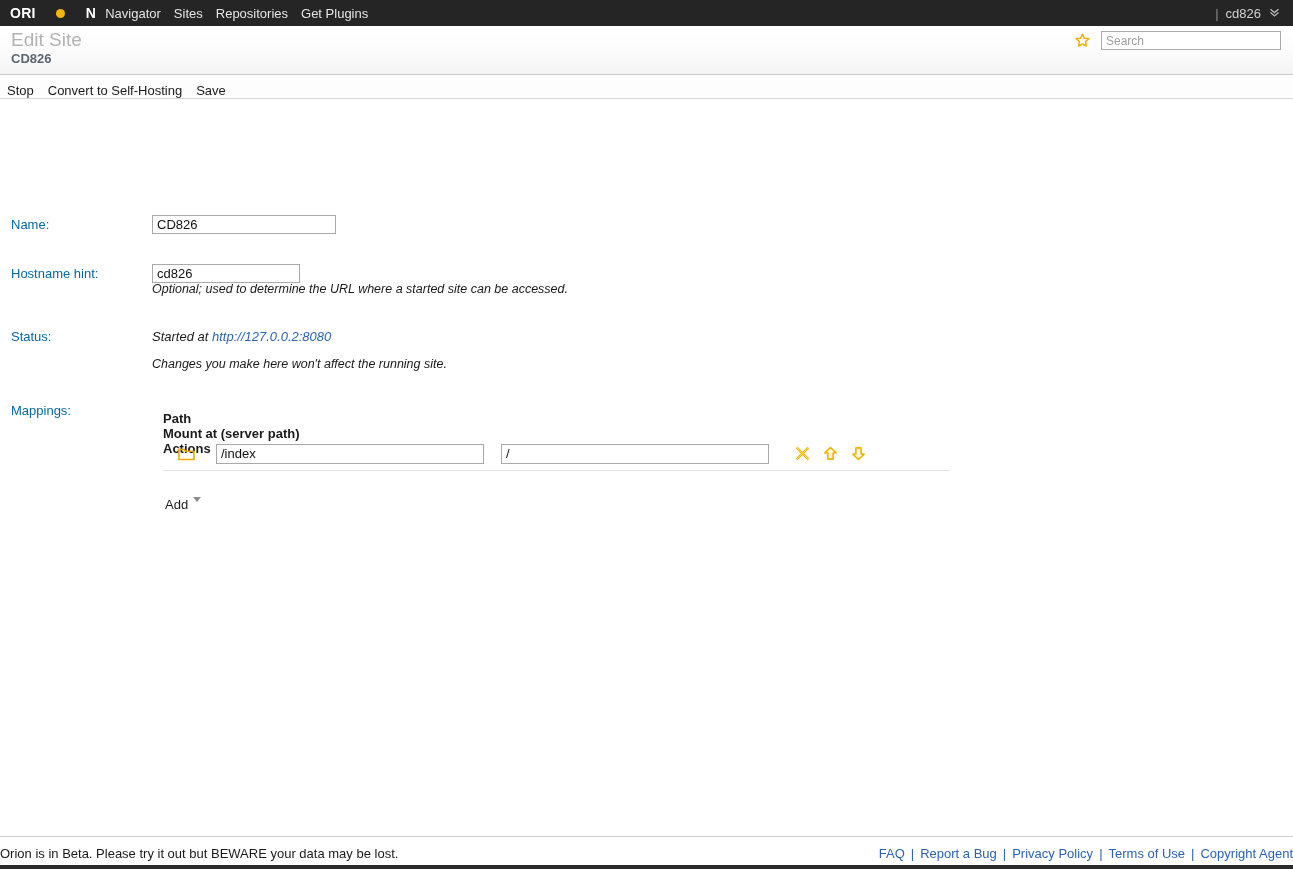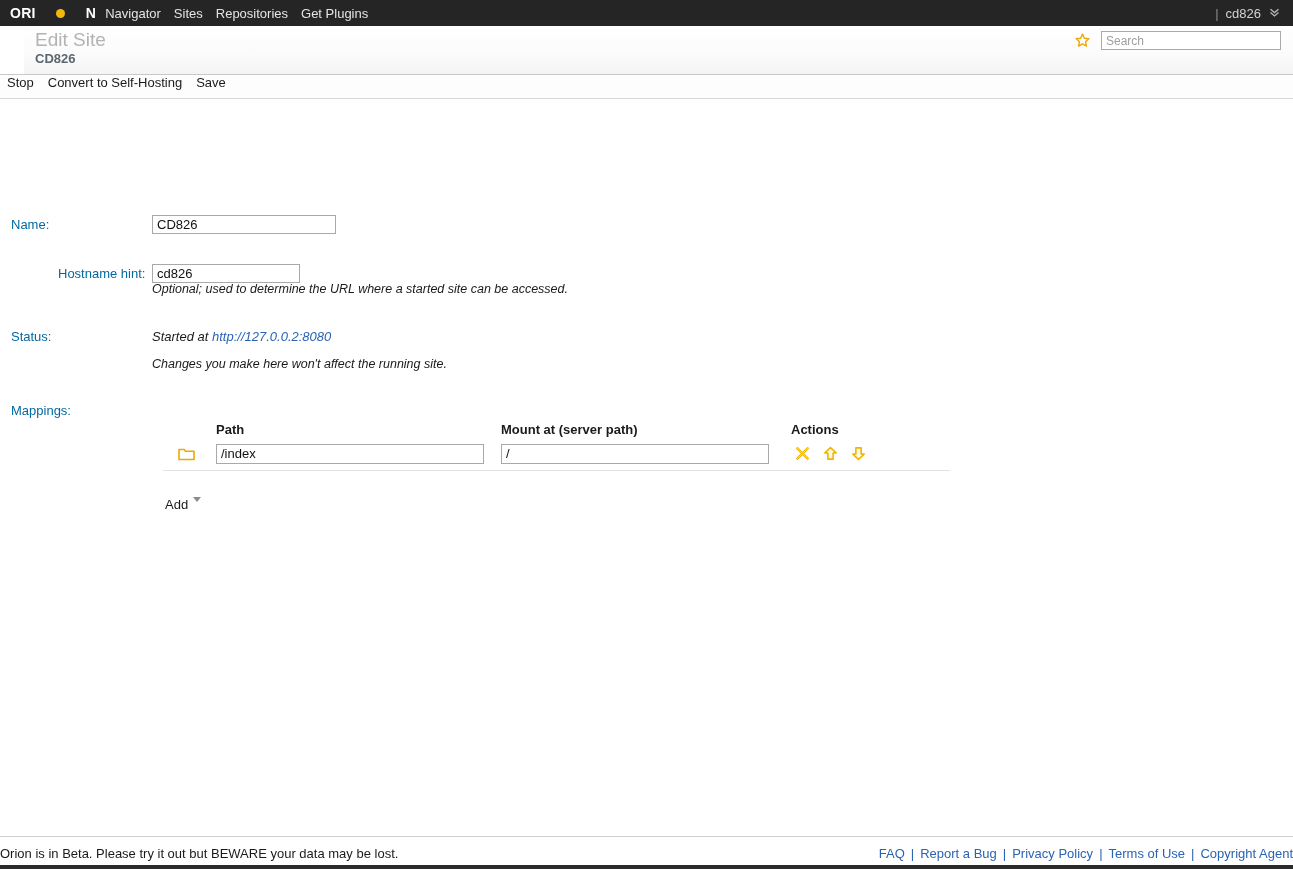--- a/index.html
+++ b/index.html
@@ -75,7 +75,6 @@
     position: relative;
     padding-left: 11px;
     padding-top: 2px;
-    margin-left: 24px;
   }
   #pagetitle {
     font-size: 19px;

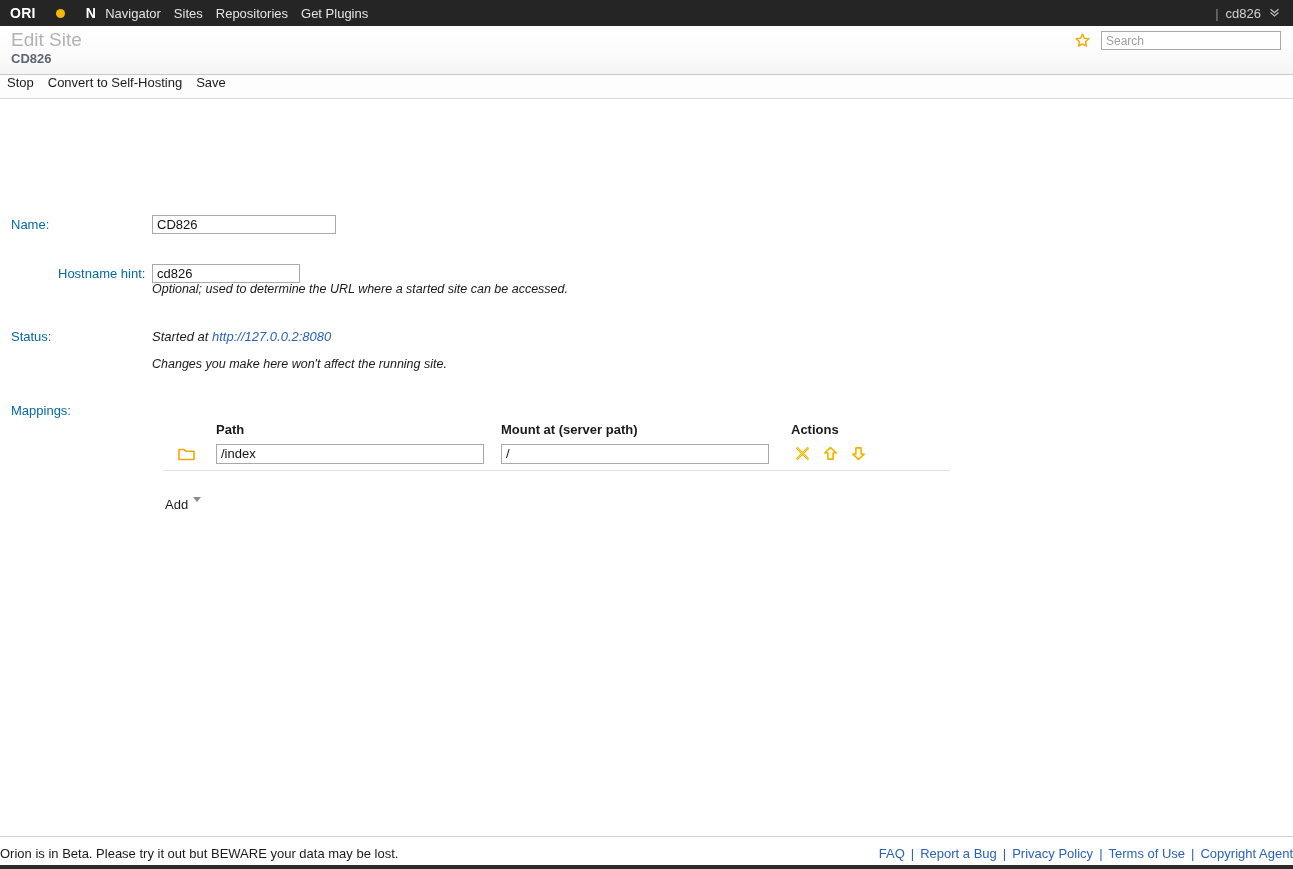--- a/index.html
+++ b/index.html
@@ -116,7 +116,7 @@
     border-bottom: 1px solid #d8d8d8;
     background: #fdfdfd;
     display: flex;
-    align-items: flex-start;
+    align-items: flex-end;
     padding-left: 7px;
   }
   .cmd {

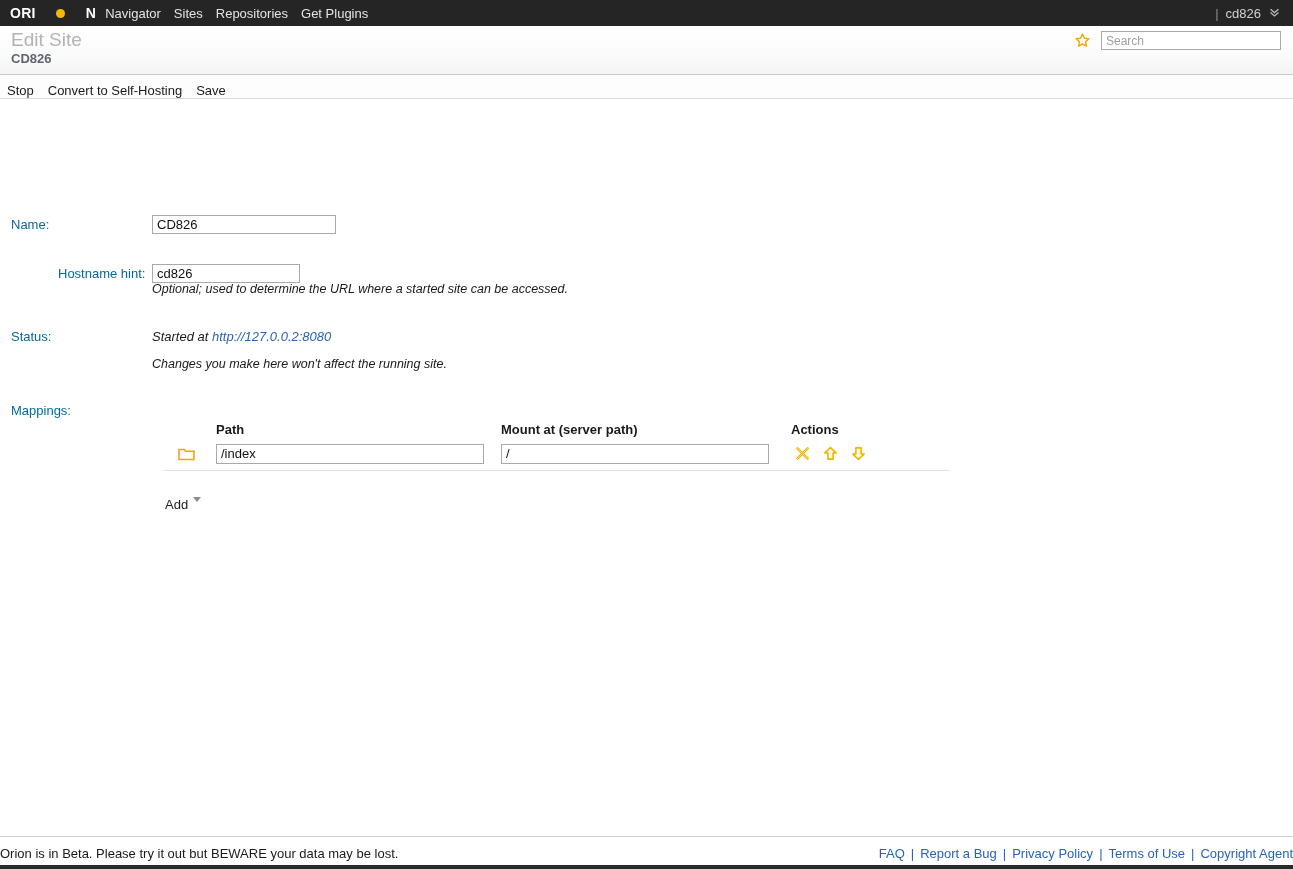--- a/index.html
+++ b/index.html
@@ -297,7 +297,7 @@
   </div>
 
   <div class="formrow">
-    <span class="flabel" style="top:167px;margin-left:47px;">Hostname hint:</span>
+    <span class="flabel" style="top:167px;">Hostname hint:</span>
     <input class="finput" style="left: 152px; top: 165px; width: 148px;" type="text" value="cd826">
     <span class="hinttext" style="left:152px; top:183px;">Optional; used to determine the URL where a started site can be accessed.</span>
   </div>

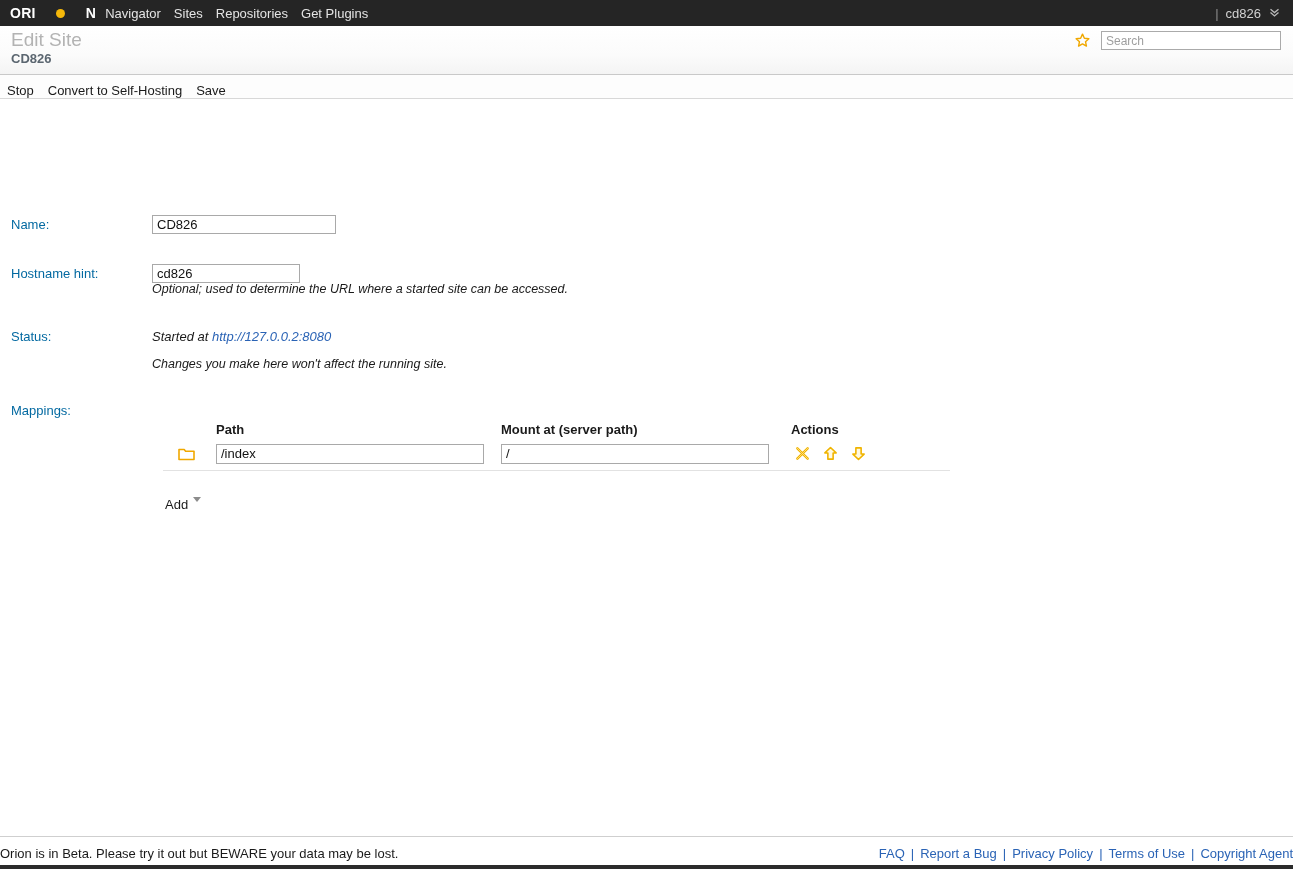--- a/index.html
+++ b/index.html
@@ -164,7 +164,7 @@
 
   
   #mapwrap { position: absolute; left: 163px; top: 312px; width: 787px; }
-  .thead { display: flex; height: 26px; align-items: flex-end; }
+  .thead { display: flex; height: 26px; align-items: flex-start; flex-direction: column; }
   .th {
     font-size: 13px;
     font-weight: bold;

